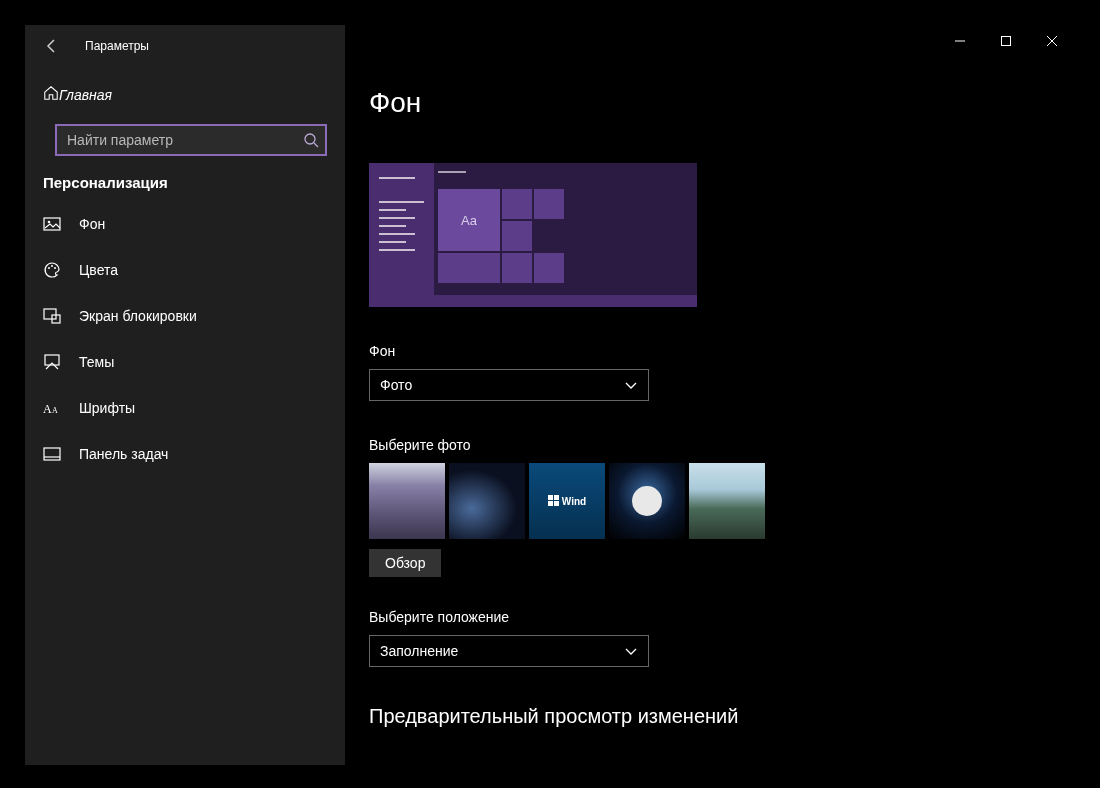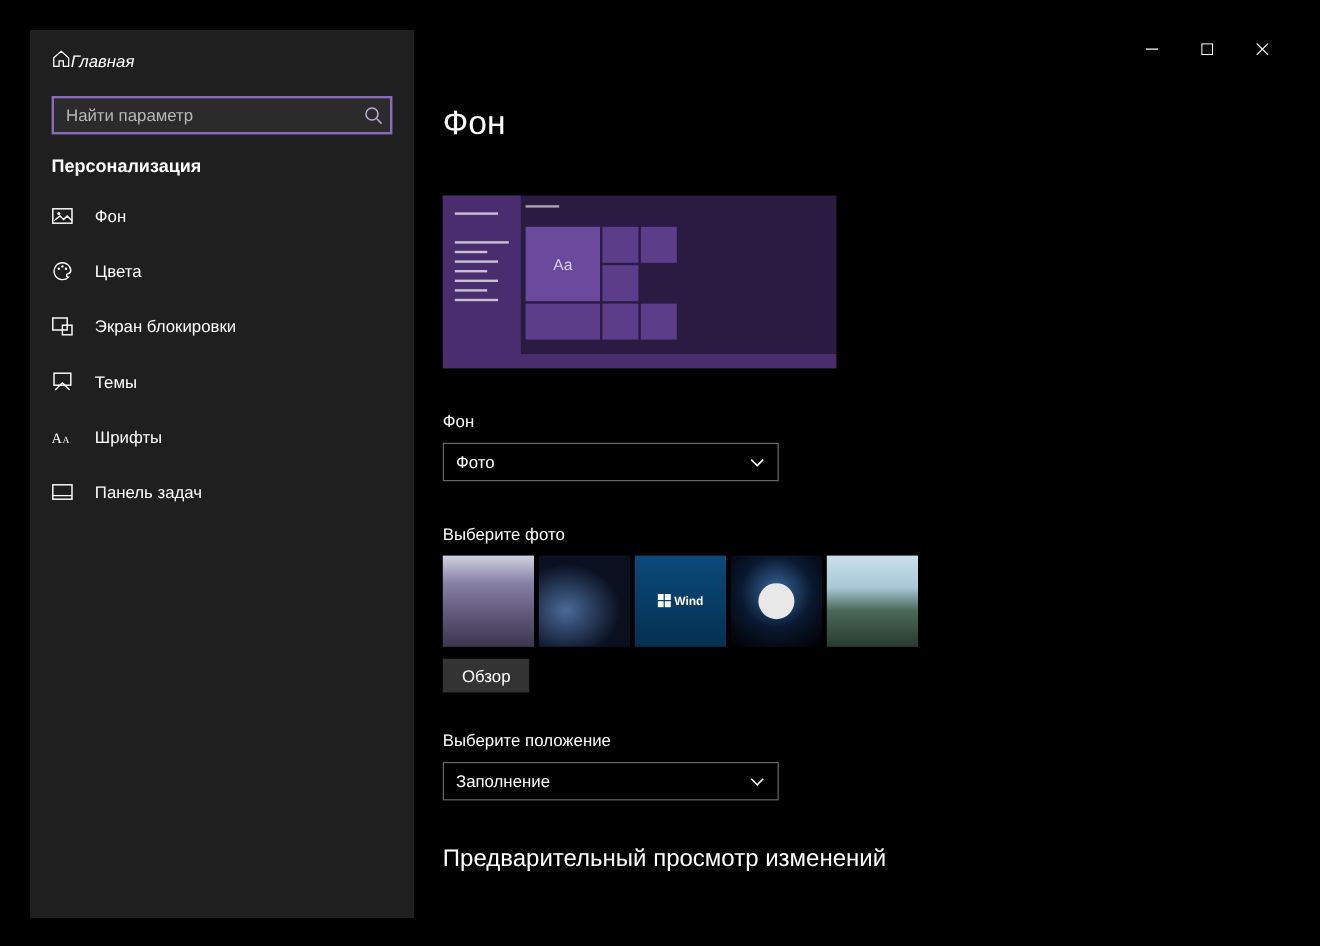--- a/index.html
+++ b/index.html
@@ -180,6 +180,14 @@
 <div class="frame">
 
   <div class="sidebar">
+    <div class="sidebar-header">
+      <div class="back-btn">
+        <svg viewBox="0 0 16 16" width="16" height="16">
+            <path d="M10 2 L4 8 L10 14" stroke="#ccc" stroke-width="1.5" fill="none"></path>
+          </svg>
+      </div>
+      <div class="app-title">Параметры</div>
+    </div>
 
     <div class="sidebar-body">
       <div class="home-row">

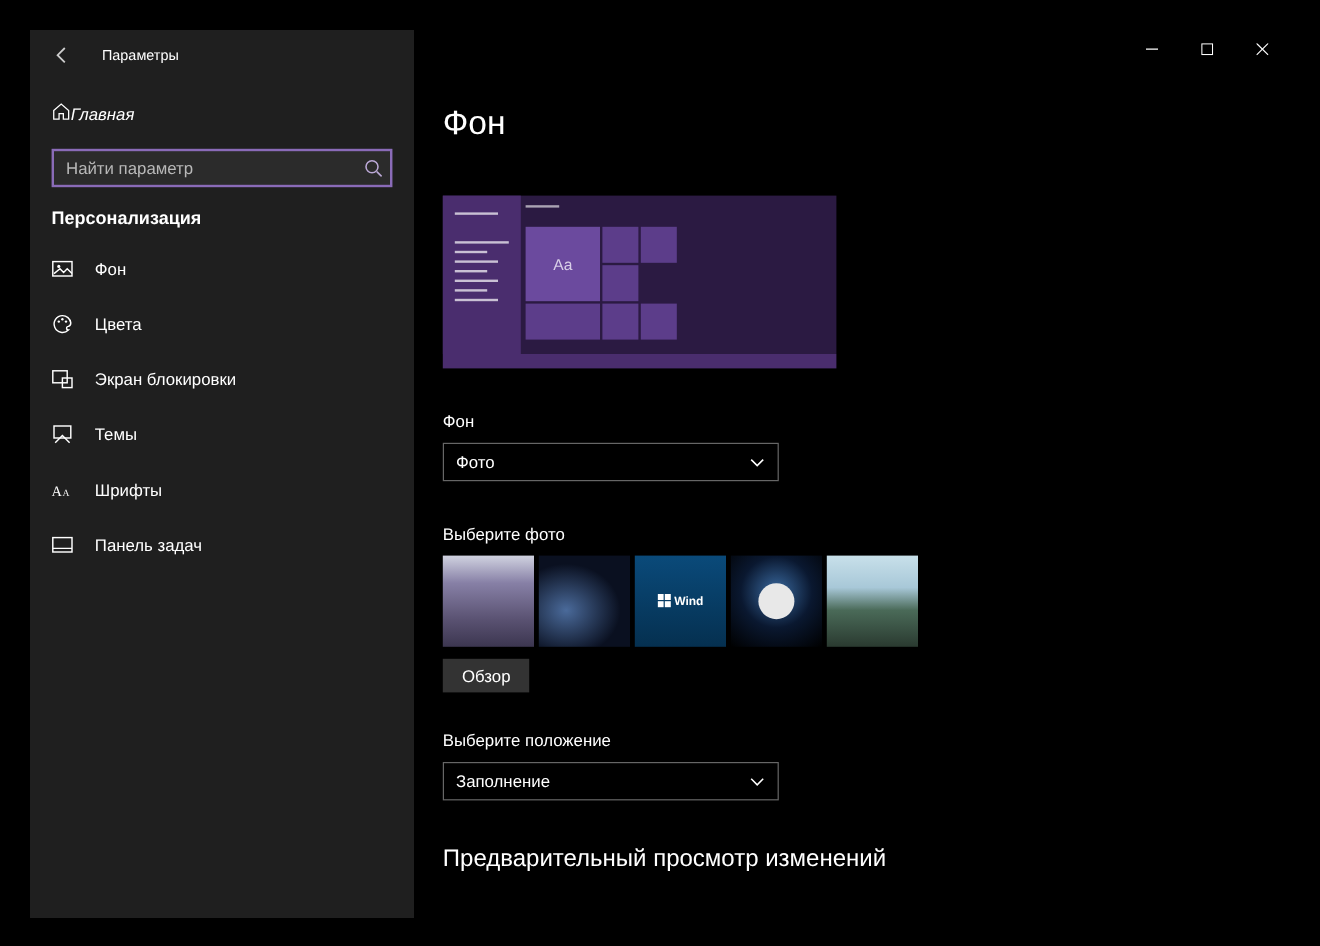--- a/index.html
+++ b/index.html
@@ -45,7 +45,7 @@
   font-style: italic;
 }
 .search-wrap {
-  margin: 10px 18px 18px 18px;
+  margin: 10px 18px 18px 30px;
   position: relative;
 }
 .search-input {

